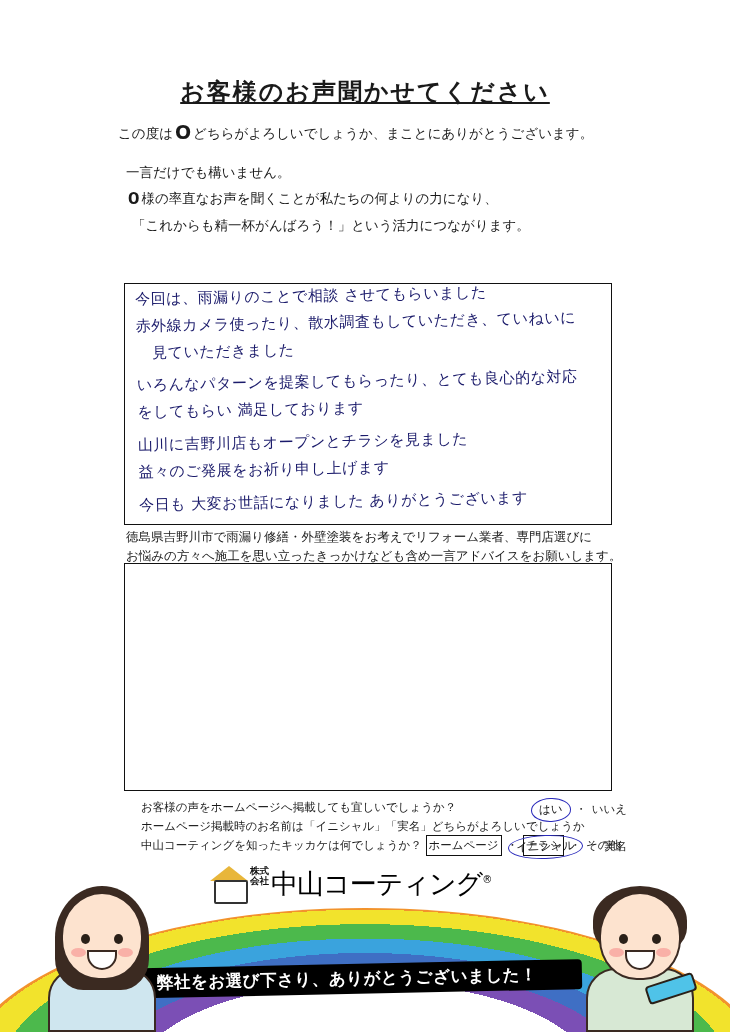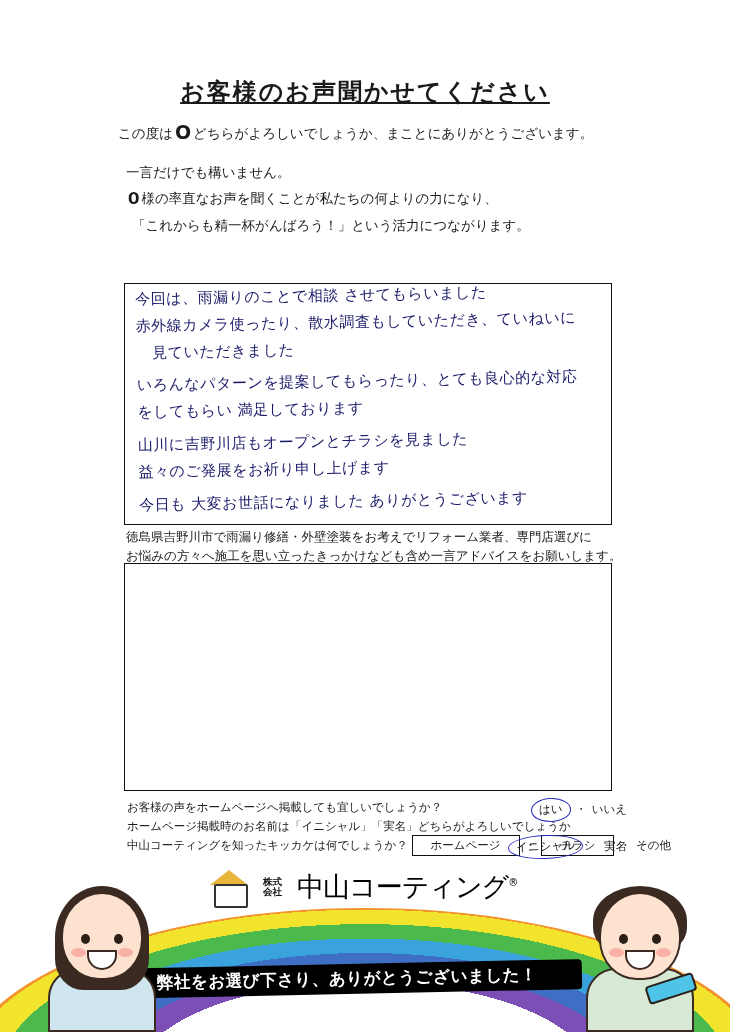--- a/index.html
+++ b/index.html
@@ -119,7 +119,7 @@
     font-size: 11.5px;
     line-height: 1.62;
   }
-  .footer-q .row { white-space: nowrap; }
+  .footer-q .row { white-space: nowrap; margin-left: 14px; }
   .circled {
     display: inline-block;
     padding: 1px 7px 2px 7px;

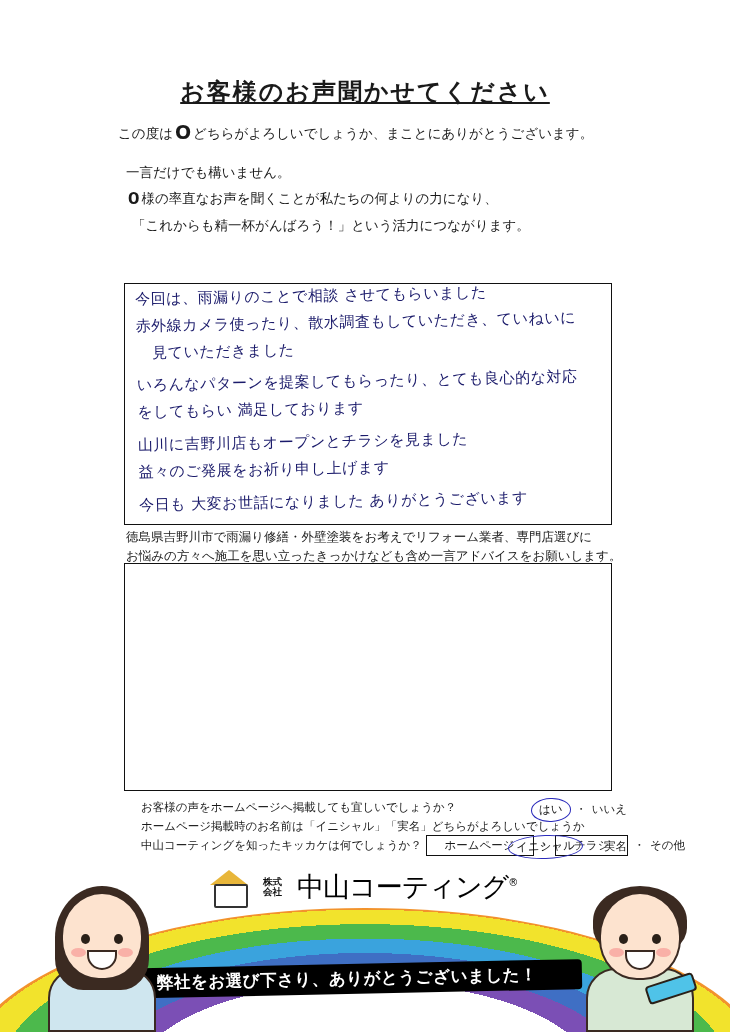--- a/index.html
+++ b/index.html
@@ -130,7 +130,7 @@
   }
   .boxed {
     display: inline-block;
-    padding: 0 18px;
+    padding: 0 2px;
     border: 1.2px solid #111;
   }
   .sep { padding: 0 5px; }

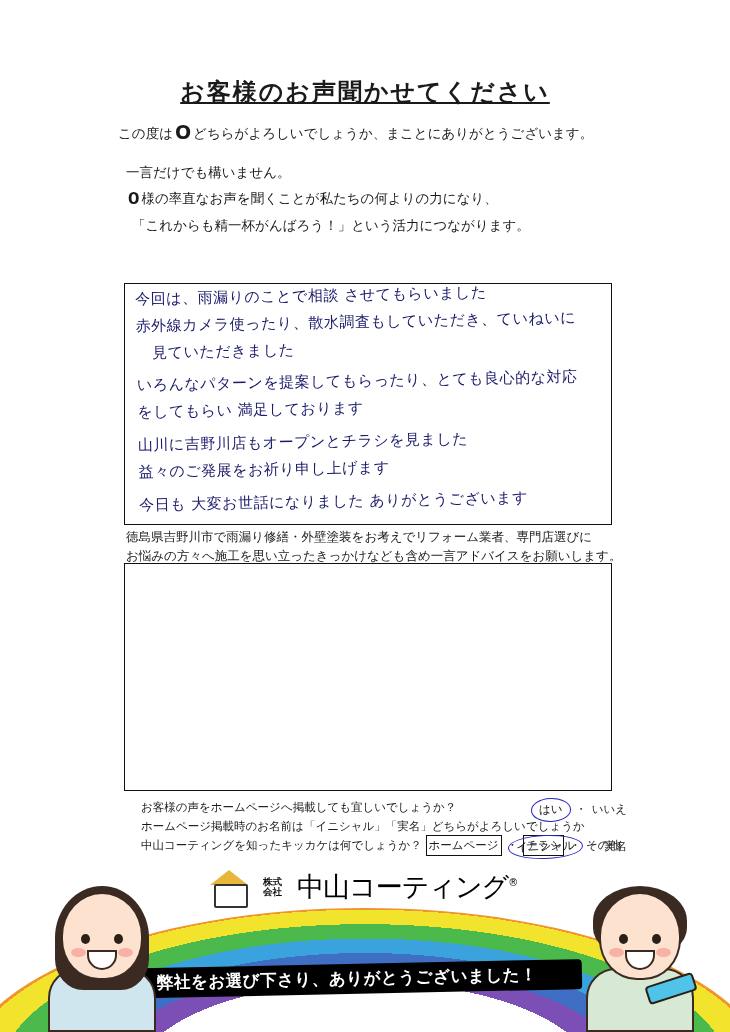--- a/index.html
+++ b/index.html
@@ -190,8 +190,8 @@
     width: 310px;
     height: 42px;
     display: flex;
-    align-items: center;
-    gap: 15px;
+    align-items: flex-start;
+    gap: 2px;
   }
   .logo-house {
     width: 38px;

